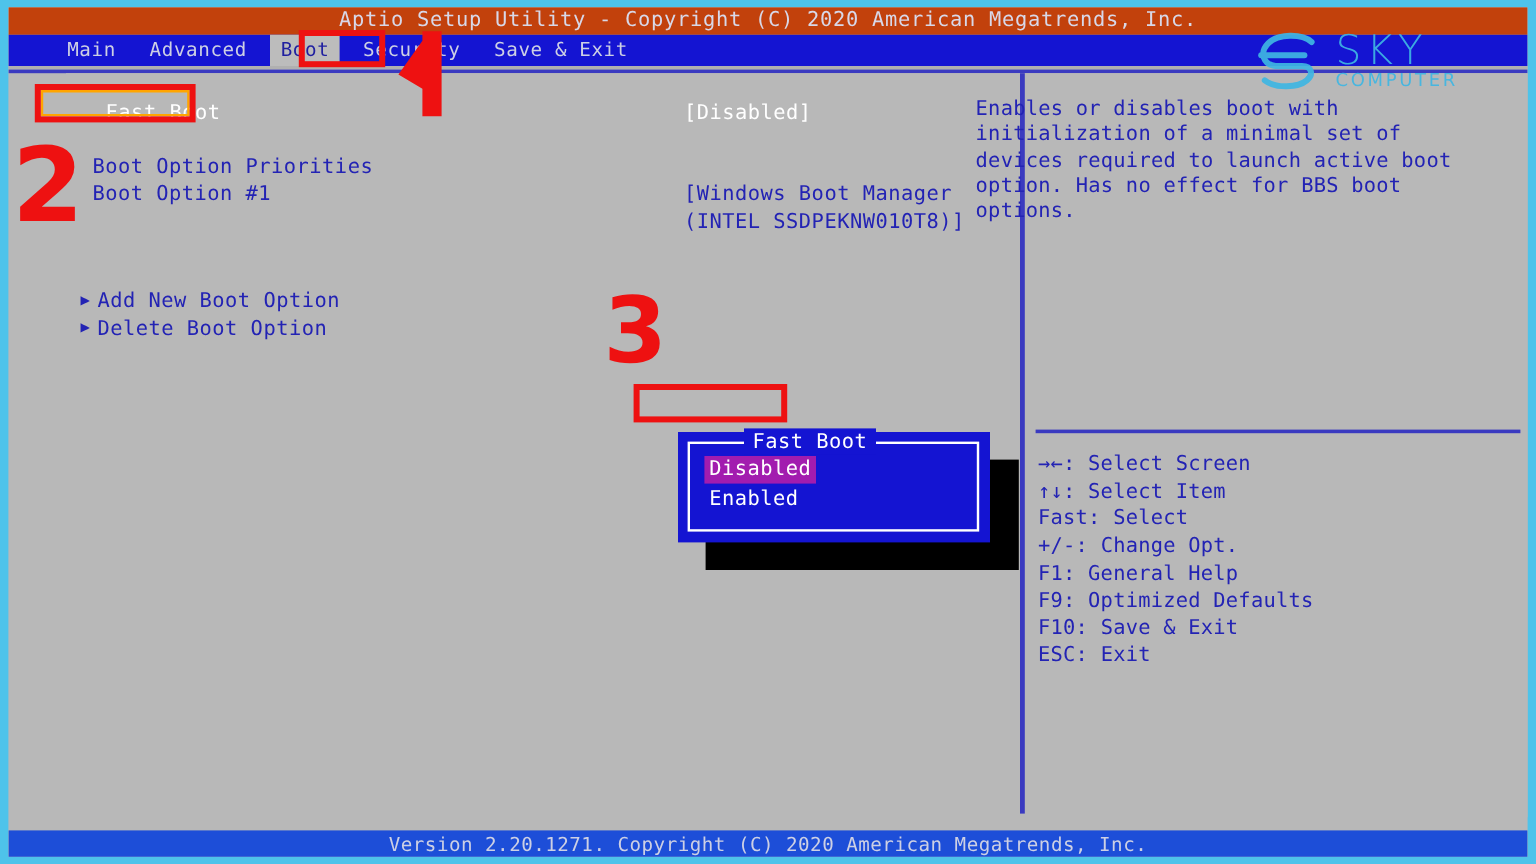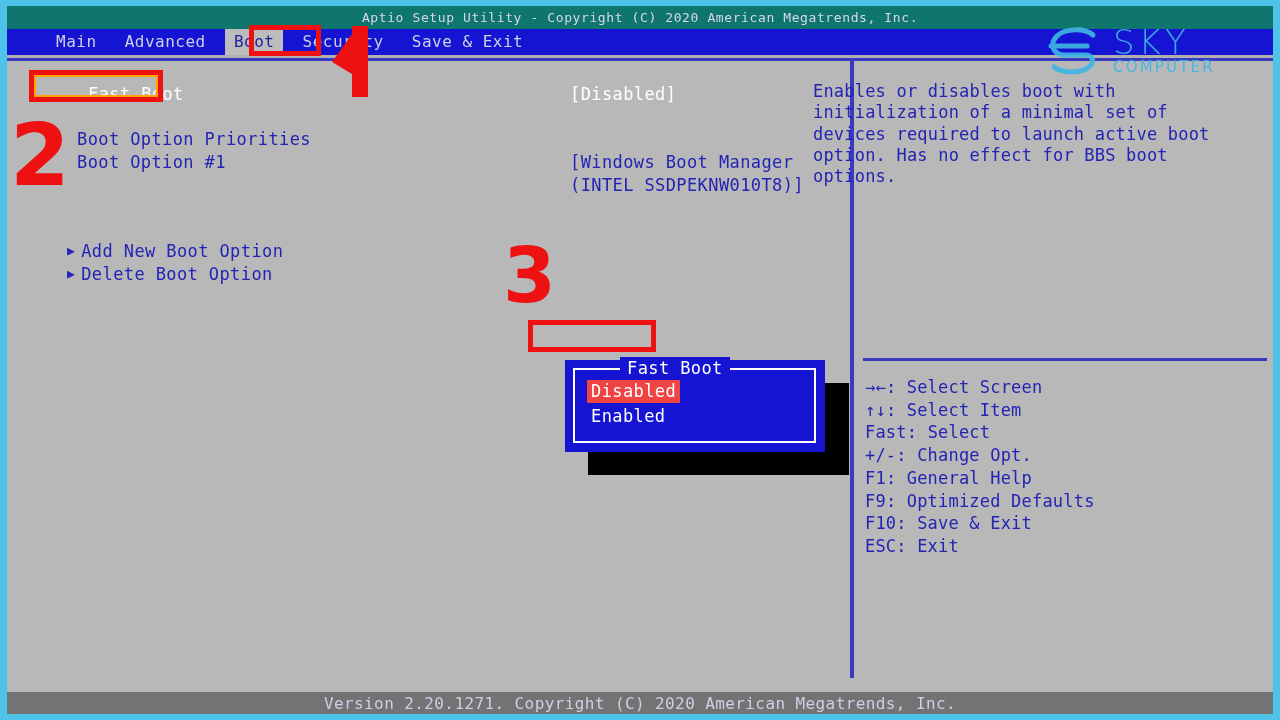--- a/index.html
+++ b/index.html
@@ -37,9 +37,9 @@
     position: absolute;
     left: 0; top: 0;
     width: 1266px; height: 23px;
-    background: #0f766e;
+    background: #c2410c;
     color: #d8d8e8;
-    font-size: 13px;
+    font-size: 17px;
     line-height: 23px;
     text-align: center;
     letter-spacing: 0.6px;

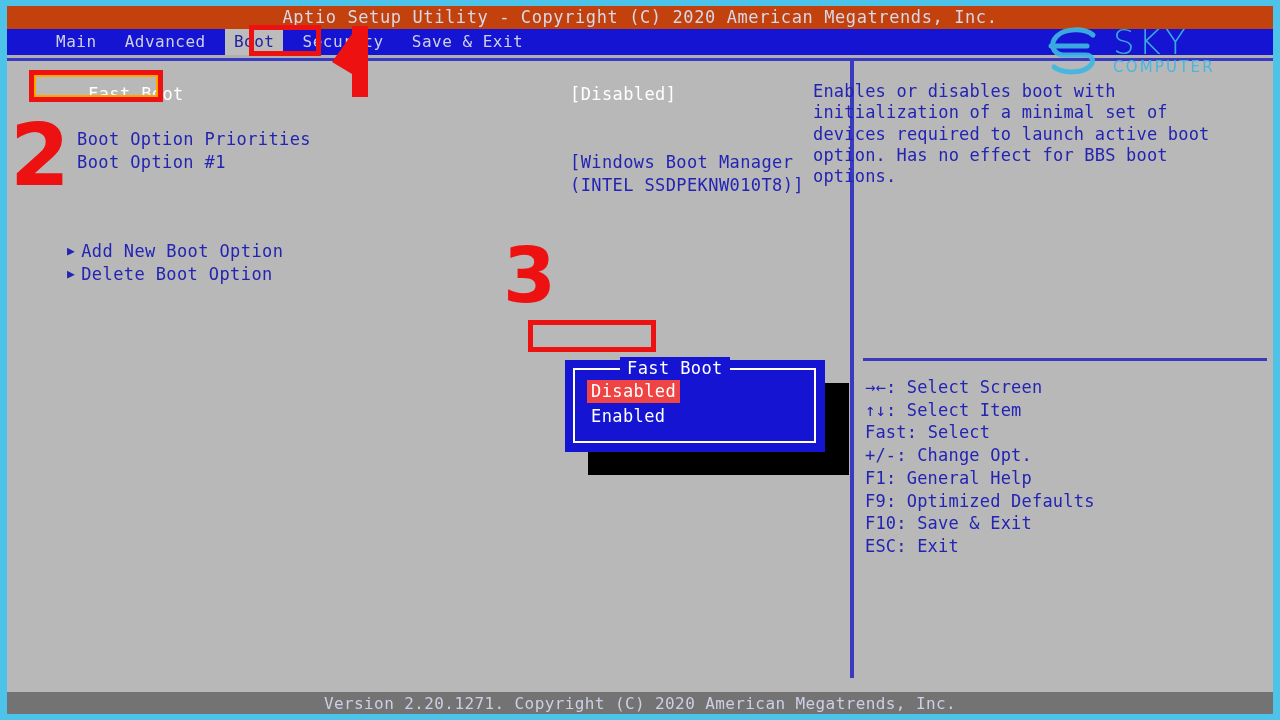--- a/index.html
+++ b/index.html
@@ -206,7 +206,7 @@
     padding: 0 4px;
   }
   .popup-opt.selected {
-    background: #ef4444;
+    background: #a21caf;
     color: #ffffff;
   }
 

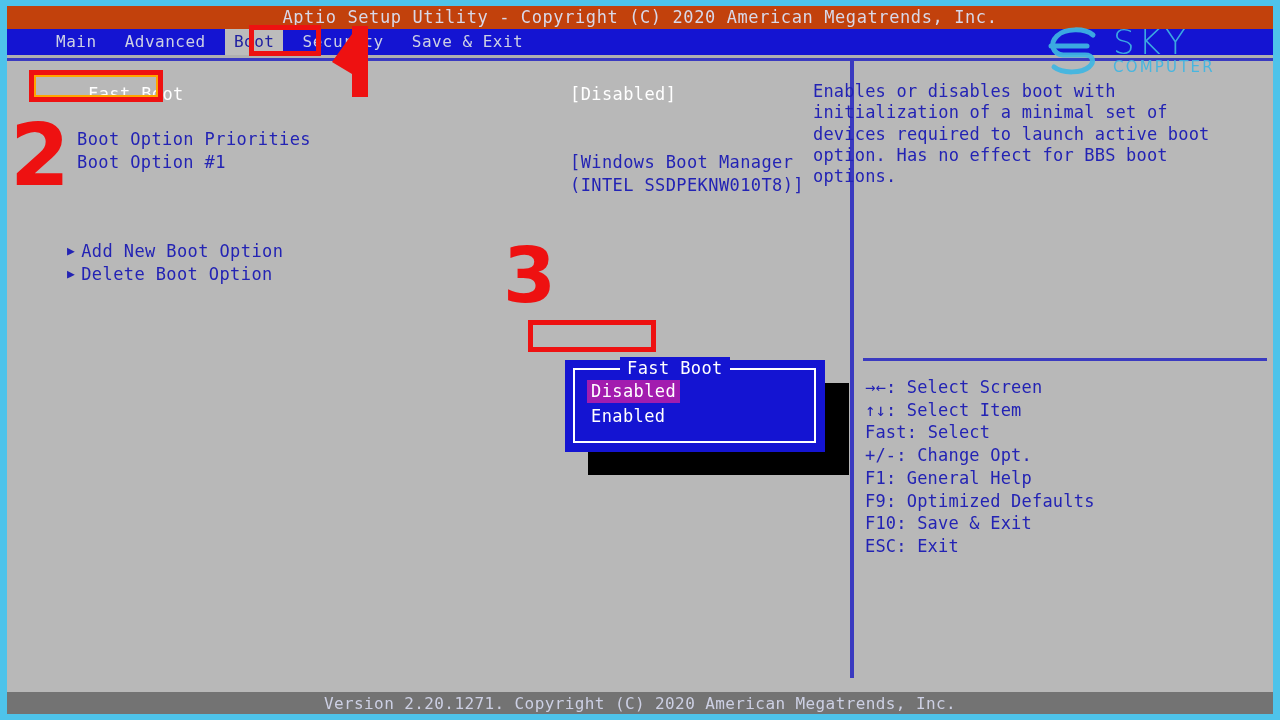--- a/index.html
+++ b/index.html
@@ -153,7 +153,7 @@
     position: absolute;
     left: 0; top: 686px;
     width: 1266px; height: 23px;
-    background: #737373;
+    background: #1d4ed8;
     color: #cdd0e4;
     font-size: 16px;
     line-height: 23px;

